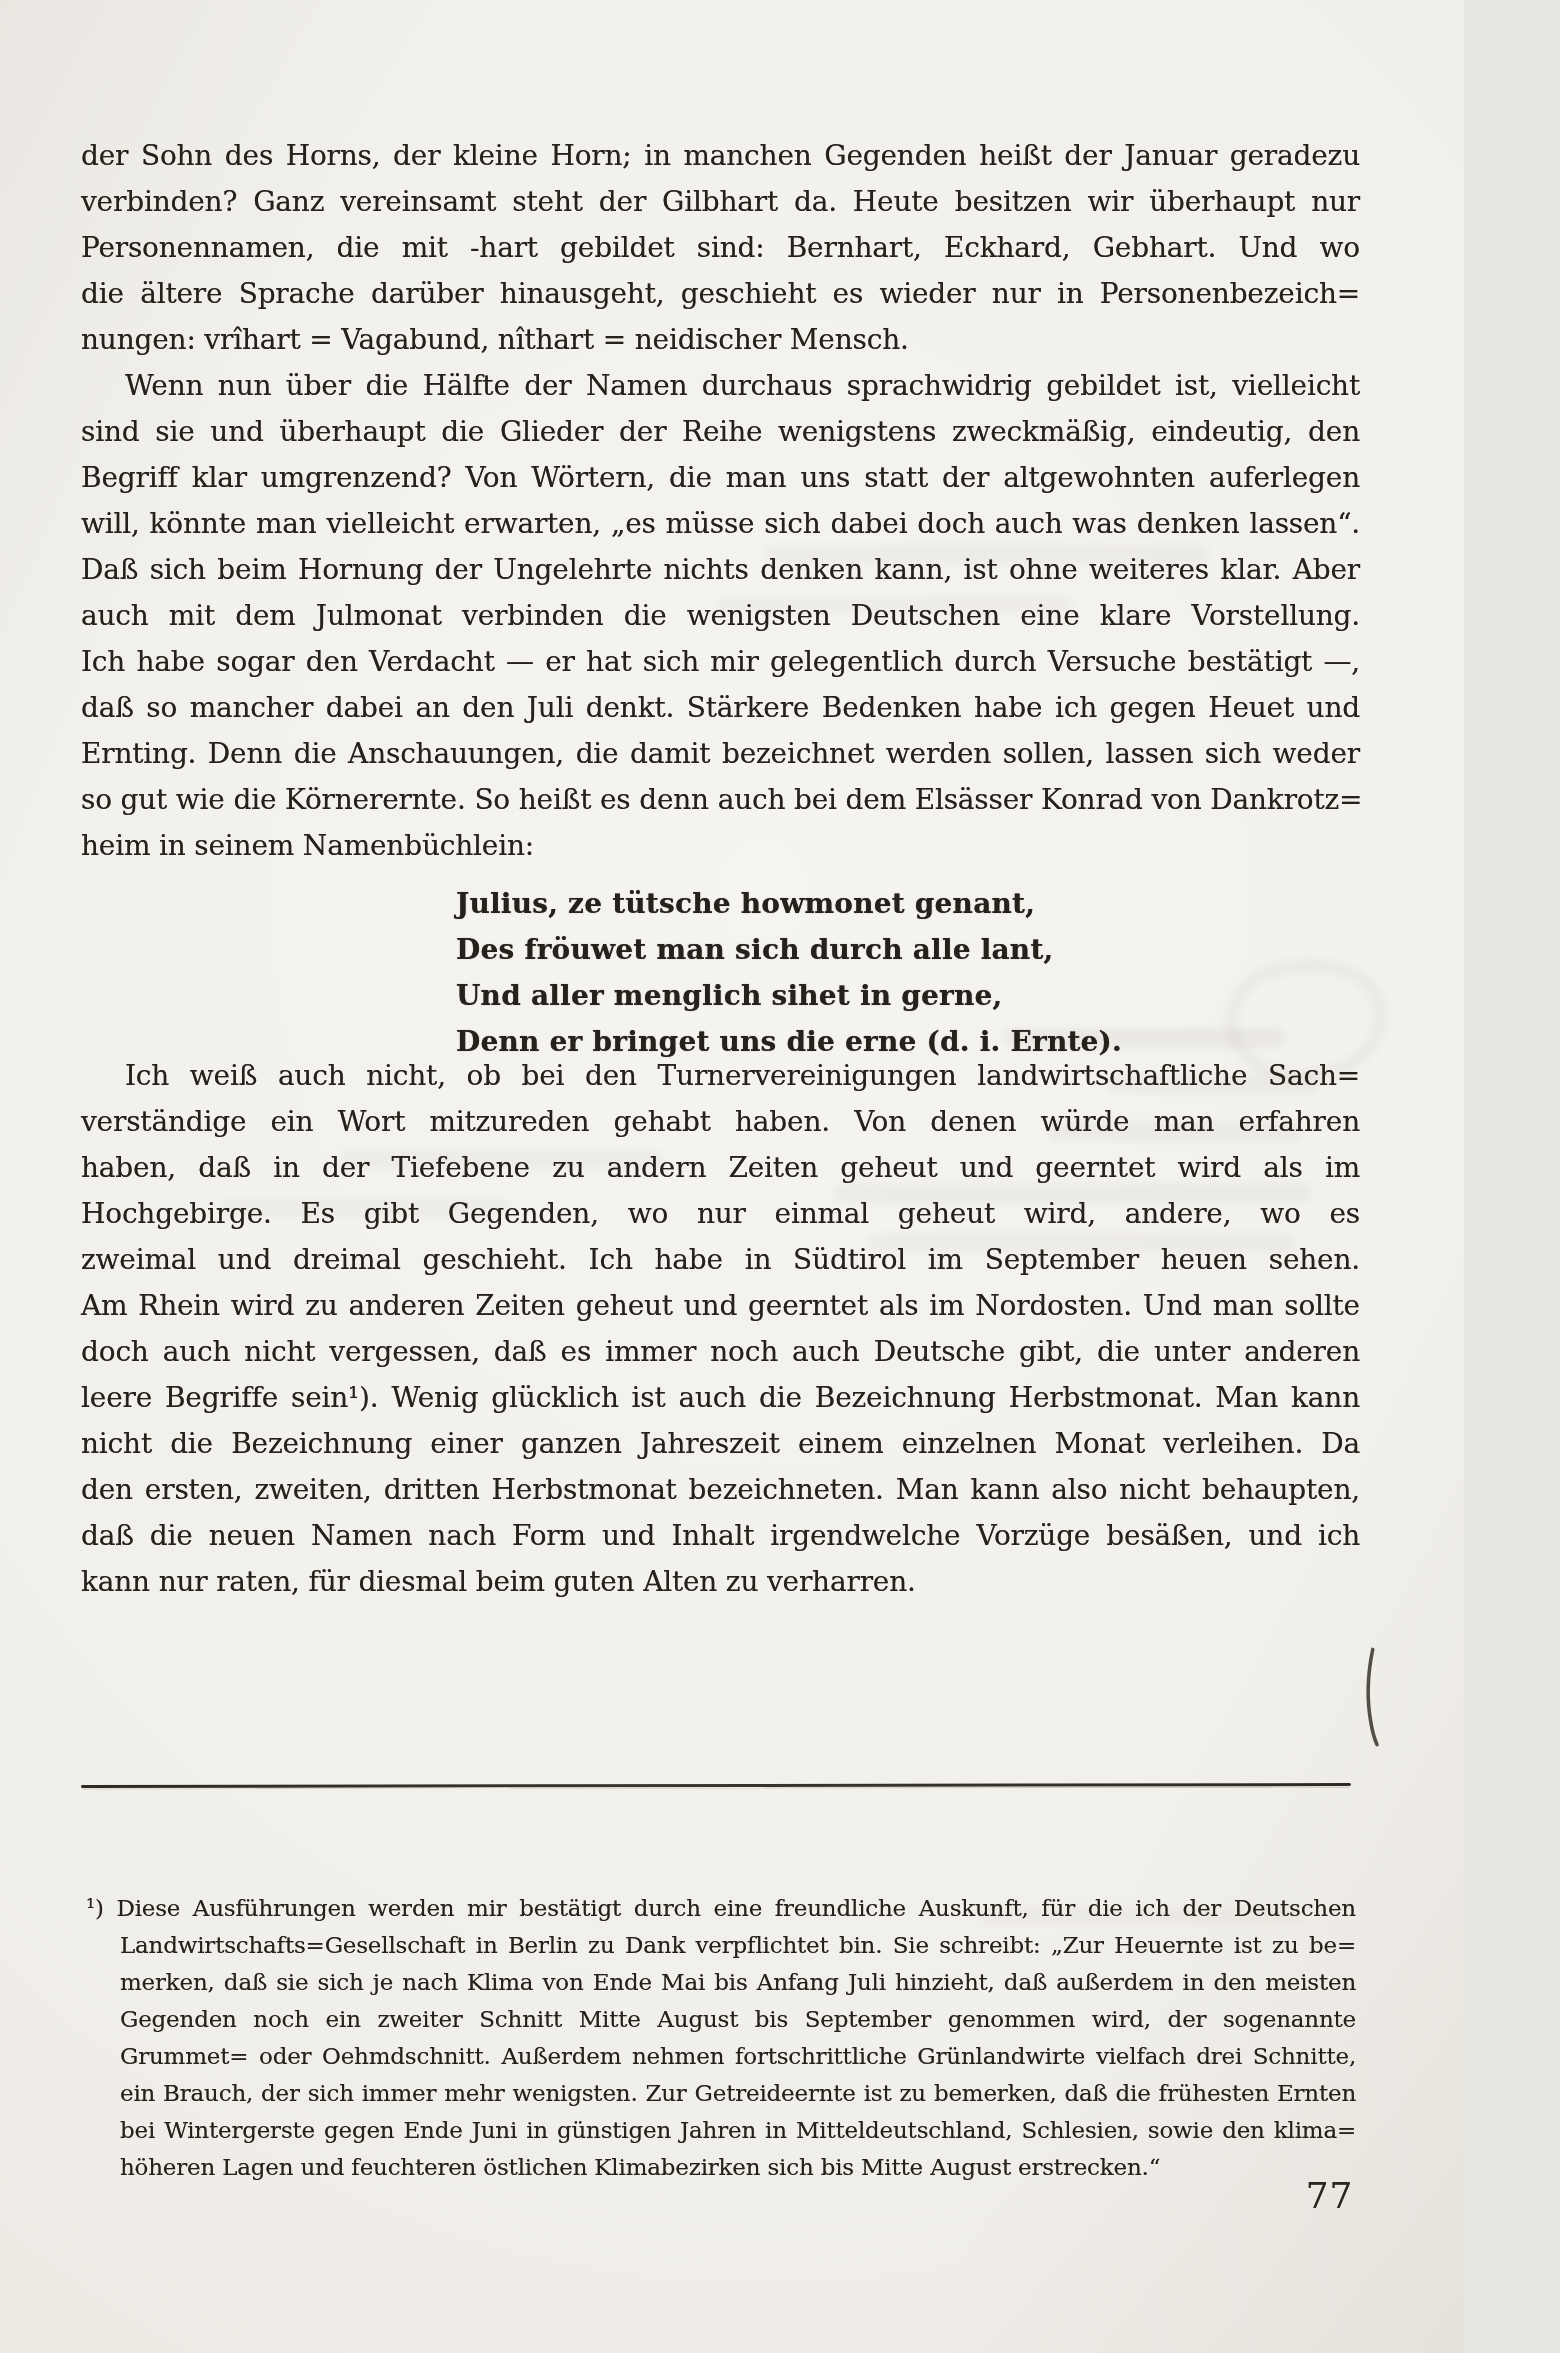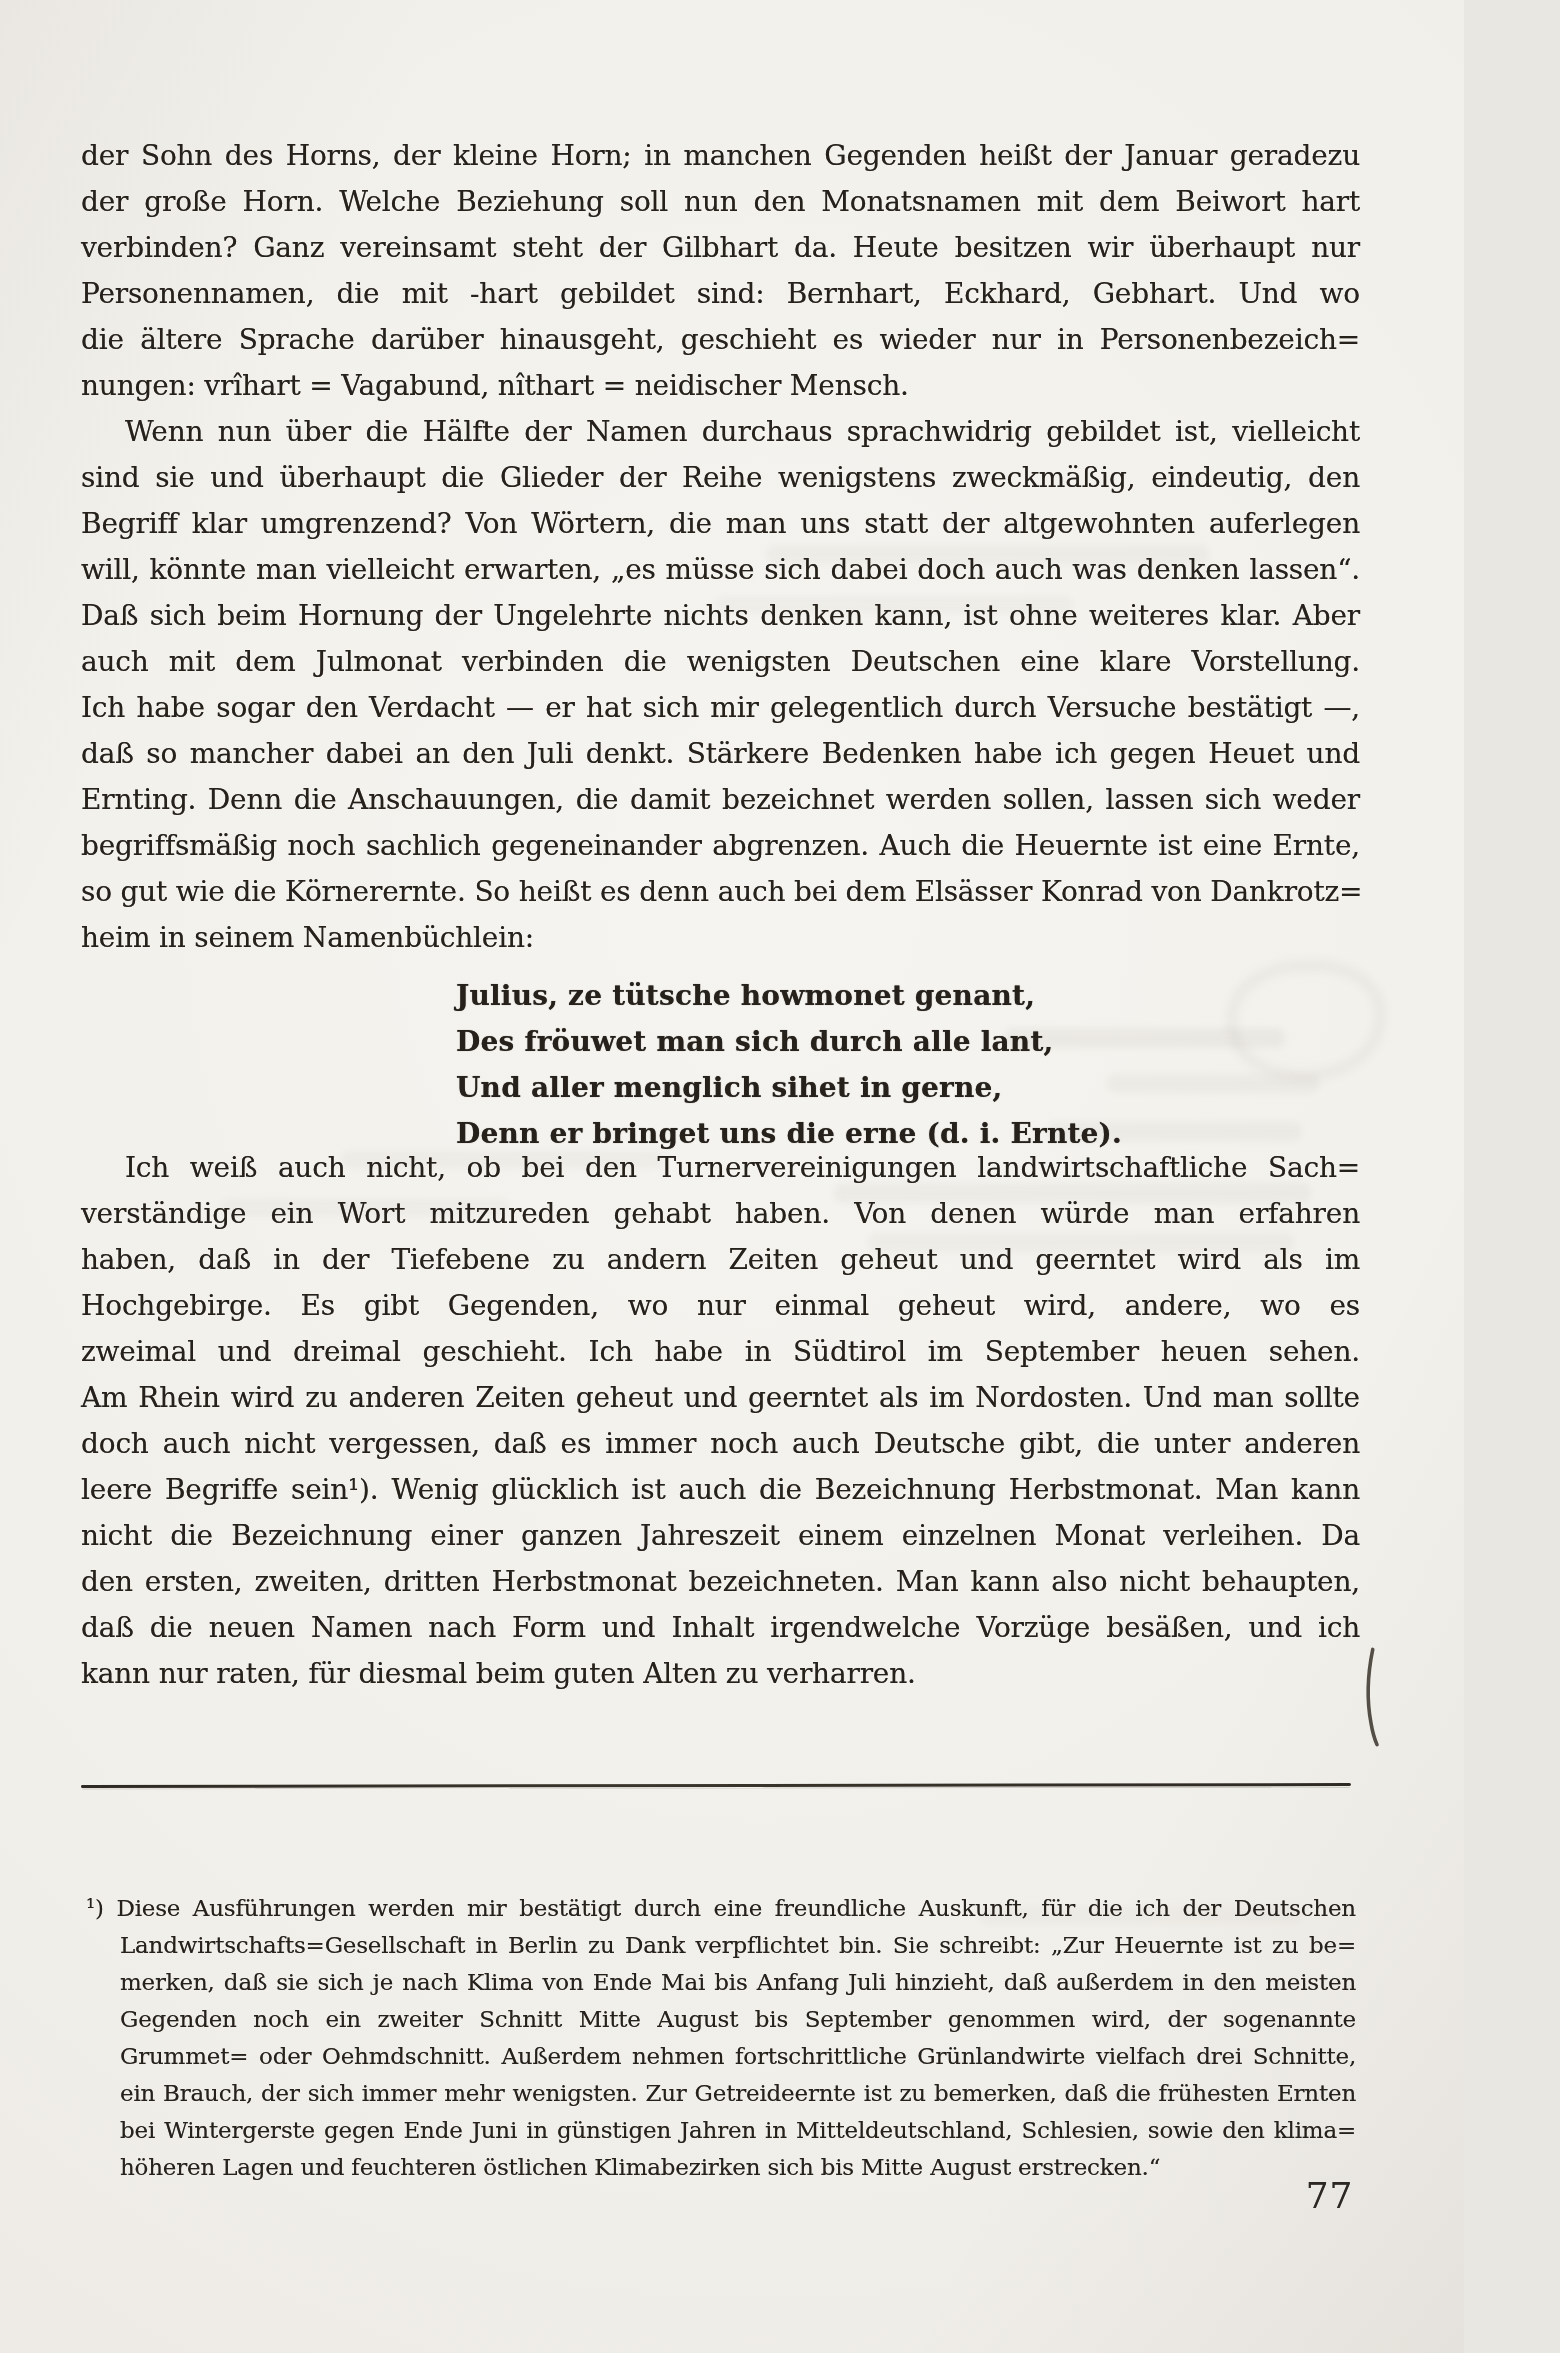--- a/index.html
+++ b/index.html
@@ -130,7 +130,6 @@
   <section class="body-text" id="body-text">
       <div class="para">
         <div class="line">der Sohn des Horns, der kleine Horn; in manchen Gegenden heißt der Januar geradezu</div>
-        <div class="line">der große Horn. Welche Beziehung soll nun den Monatsnamen mit dem Beiwort hart</div>
         <div class="line">verbinden? Ganz vereinsamt steht der Gilbhart da. Heute besitzen wir überhaupt nur</div>
         <div class="line">Personennamen, die mit -hart gebildet sind: Bernhart, Eckhard, Gebhart. Und wo</div>
         <div class="line">die ältere Sprache darüber hinausgeht, geschieht es wieder nur in Personenbezeich=</div>

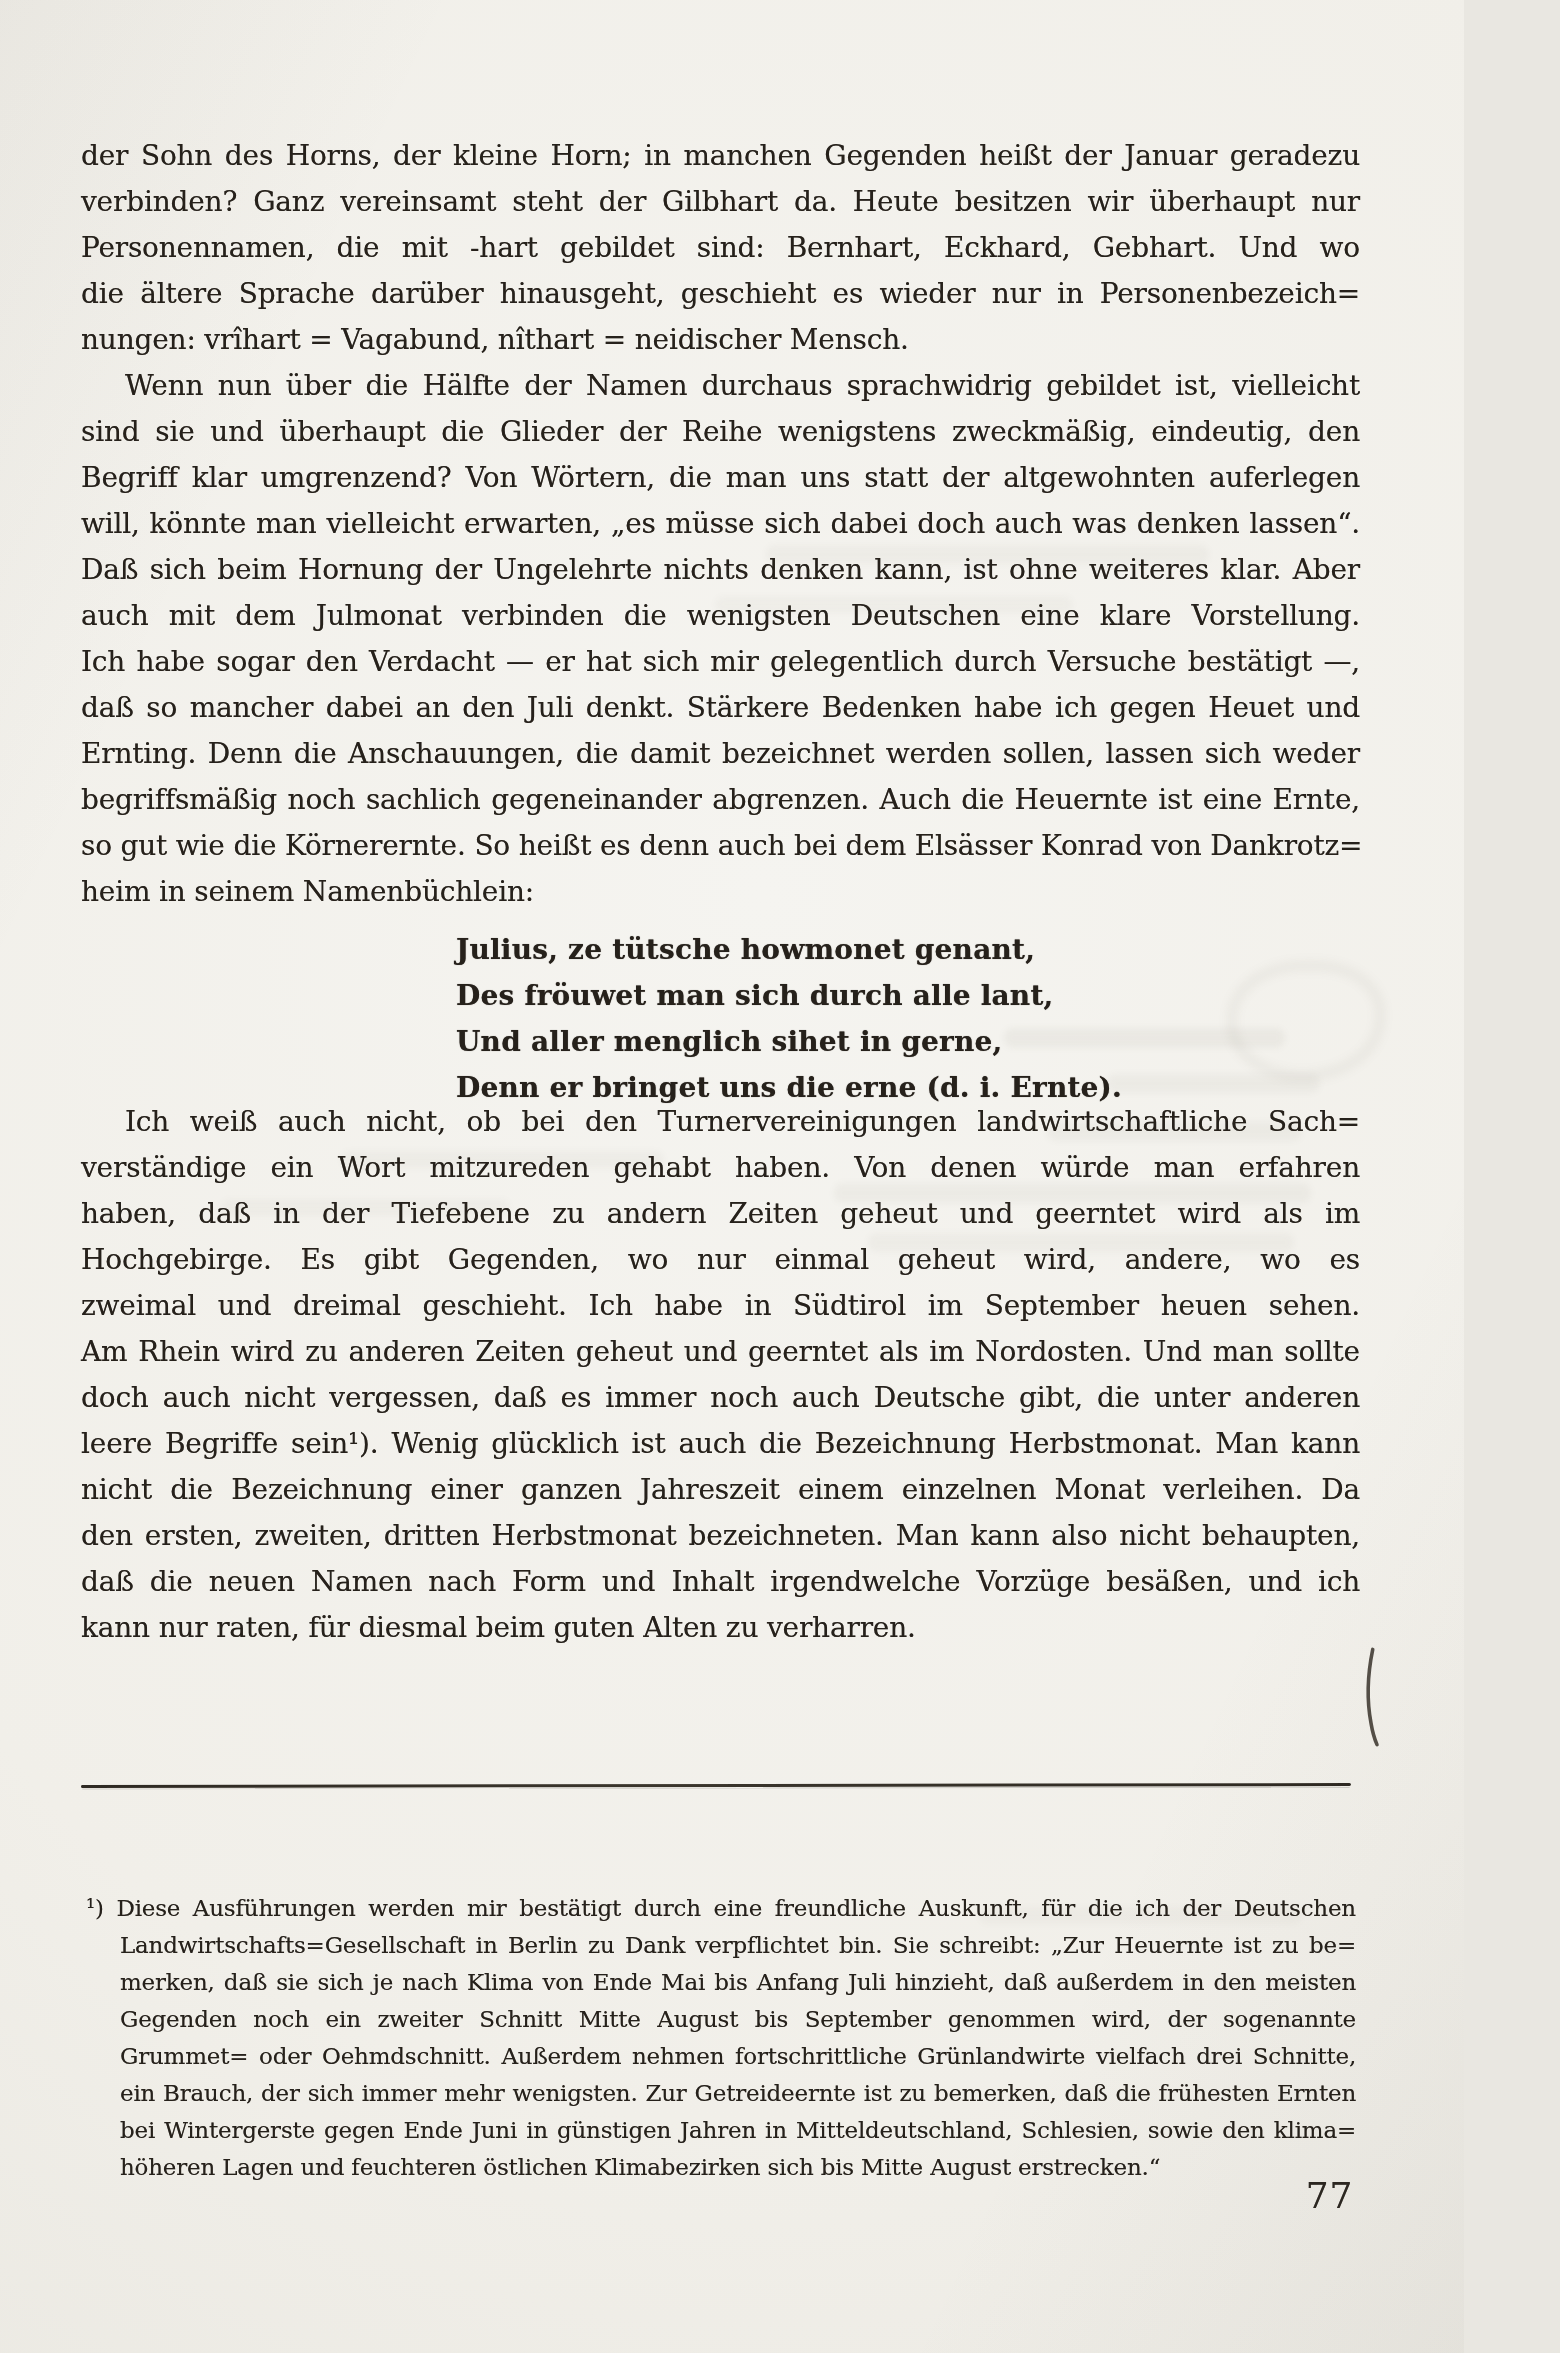--- a/index.html
+++ b/index.html
@@ -145,7 +145,6 @@
         <div class="line">Ich habe sogar den Verdacht — er hat sich mir gelegentlich durch Versuche bestätigt —,</div>
         <div class="line">daß so mancher dabei an den Juli denkt. Stärkere Bedenken habe ich gegen Heuet und</div>
         <div class="line">Ernting. Denn die Anschauungen, die damit bezeichnet werden sollen, lassen sich weder</div>
-        <div class="line">begriffsmäßig noch sachlich gegeneinander abgrenzen. Auch die Heuernte ist eine Ernte,</div>
         <div class="line">so gut wie die Körnerernte. So heißt es denn auch bei dem Elsässer Konrad von Dankrotz=</div>
         <div class="line last">heim in seinem Namenbüchlein:</div>
       </div>

